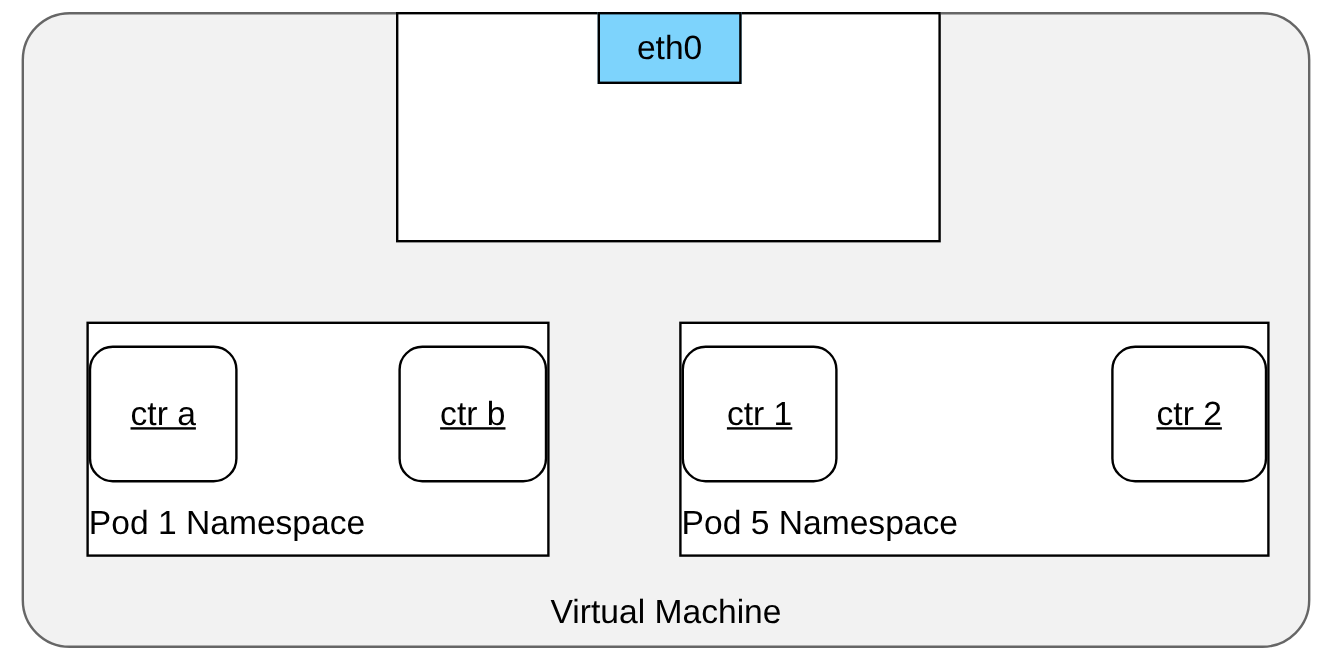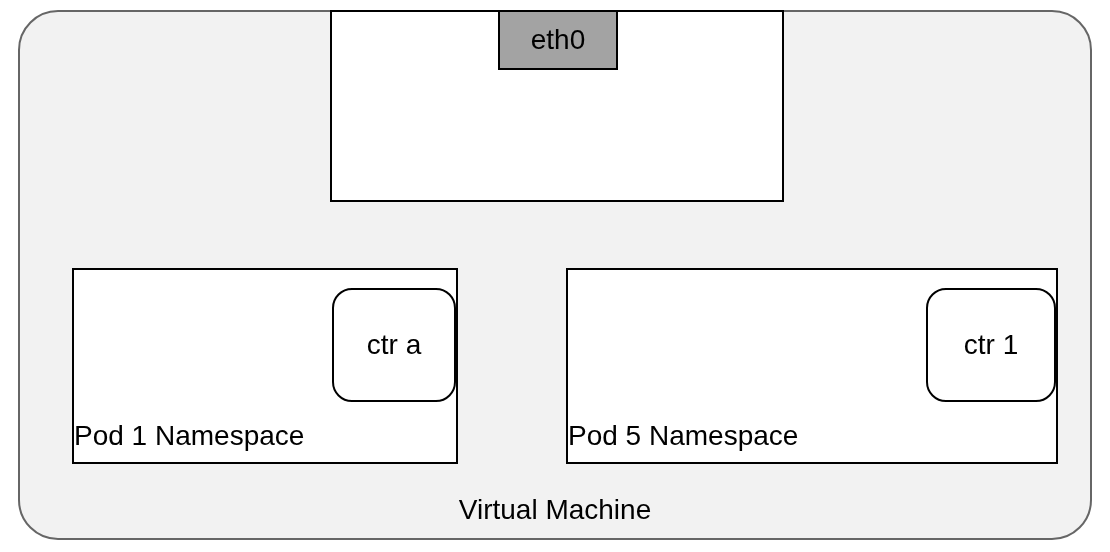--- a/index.html
+++ b/index.html
@@ -57,7 +57,7 @@
       top: -2px;
       width: 120px;
       height: 60px;
-      background: #a3a3a3;
+      background: #7dd3fc;
       border: 2px solid #000000;
       display: flex;
       align-items: center;

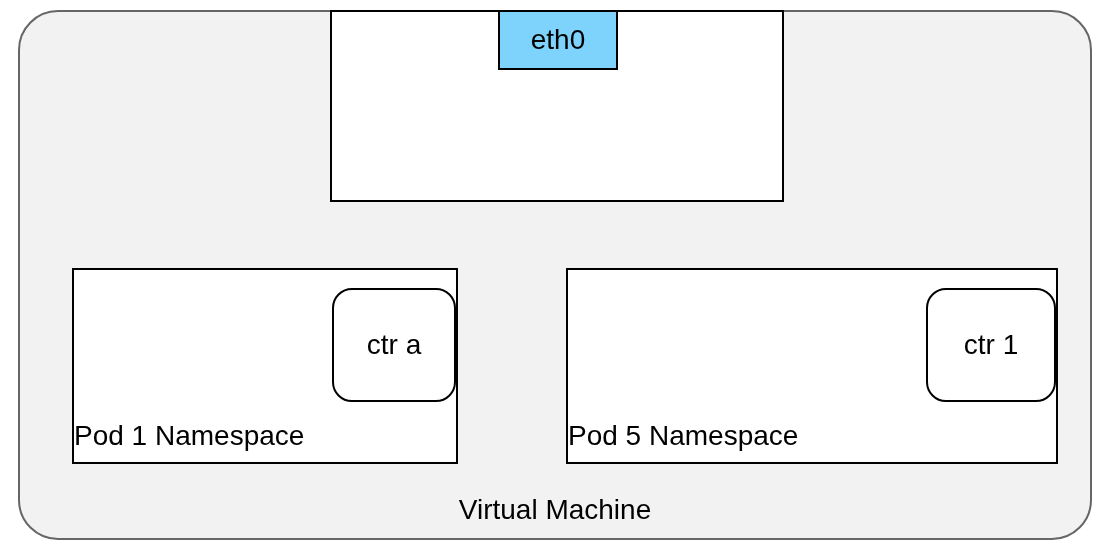--- a/index.html
+++ b/index.html
@@ -96,8 +96,9 @@
       left: 0;
       width: 100%;
       display: flex;
-      justify-content: flex-end;
+      justify-content: space-between;
       gap: 30px;
+      text-decoration: underline;
     }
     .ctr-box {
       width: 124px;

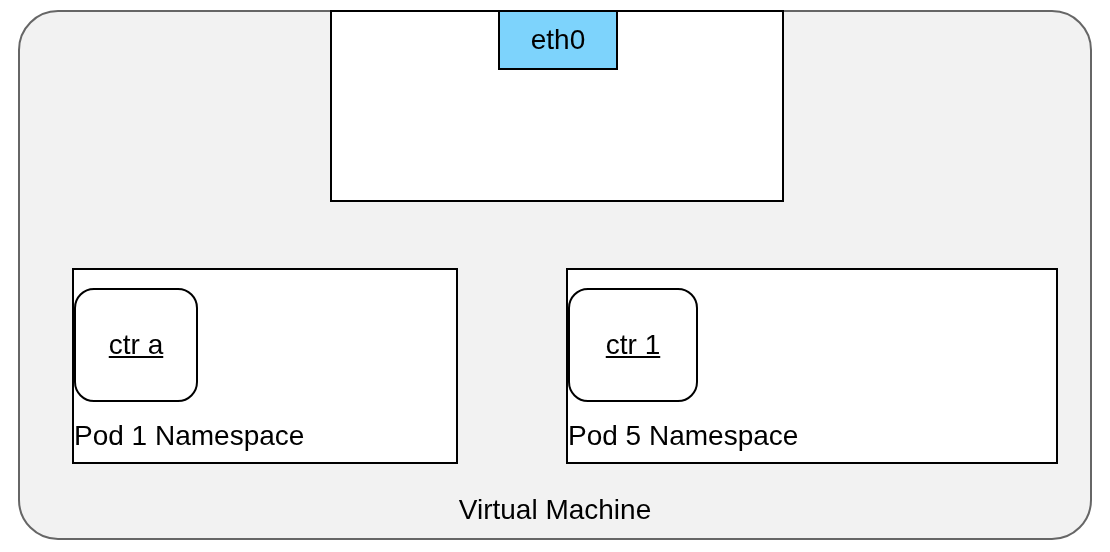--- a/index.html
+++ b/index.html
@@ -135,6 +135,9 @@
       <div class="ctr-box">
         <span>ctr a</span>
       </div>
+      <div class="ctr-box">
+        <span>ctr b</span>
+      </div>
     </div>
     <div class="pod-label">Pod 1 Namespace</div>
   </div>

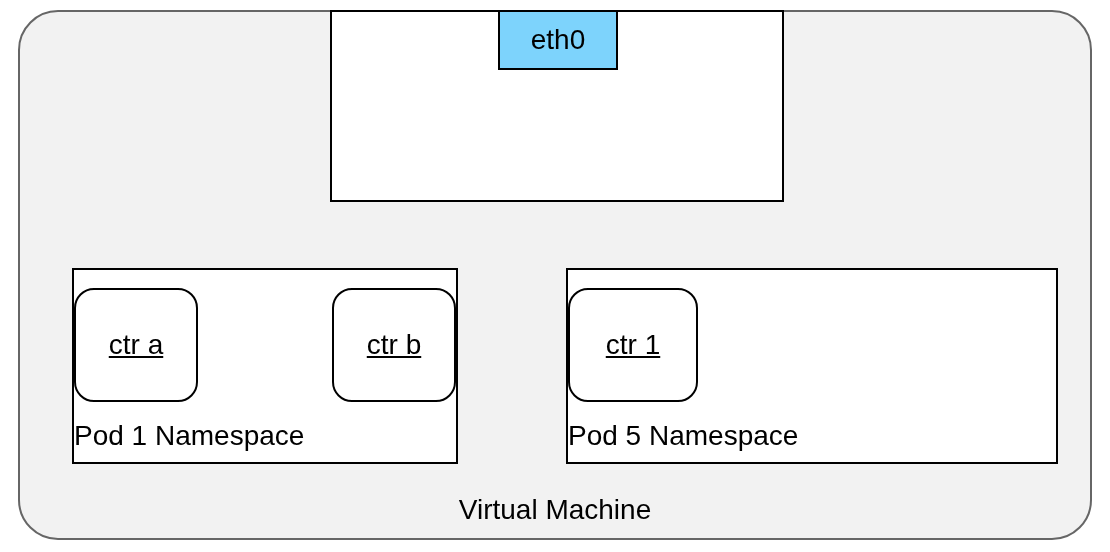--- a/index.html
+++ b/index.html
@@ -147,6 +147,9 @@
       <div class="ctr-box">
         <span>ctr 1</span>
       </div>
+      <div class="ctr-box">
+        <span>ctr 2</span>
+      </div>
     </div>
     <div class="pod-label">Pod 5 Namespace</div>
   </div>

